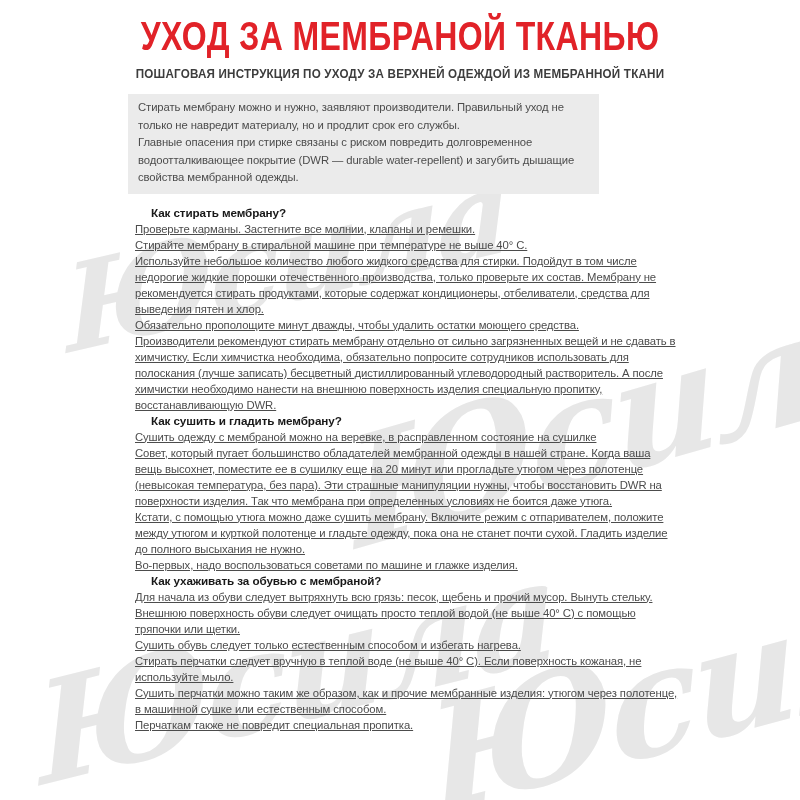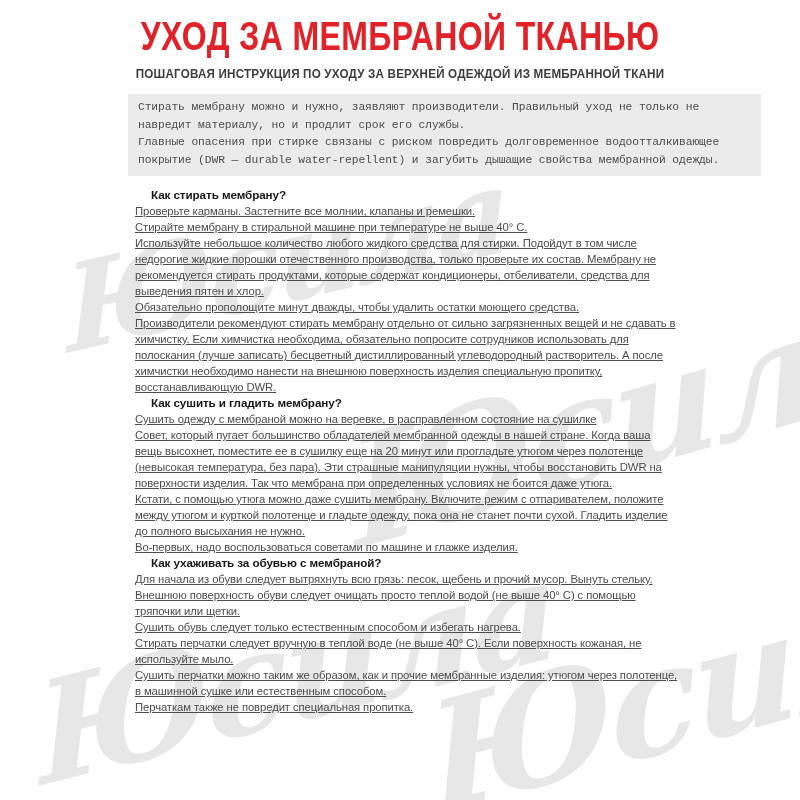--- a/index.html
+++ b/index.html
@@ -55,14 +55,13 @@
 
   .intro-box {
     background:var(--intro-box-bg, #ebebeb);
-    width:633px;
+    width:471px;
     margin:13px 0 0 128px;
     padding:5px 10px 7px 10px;
     font-size:11.3px;
     line-height:17.5px;
     color:var(--body-text, #4c4c4c);
     letter-spacing:-0.1px;
-    font-family:Liberation Mono, monospace;
   }
   .intro-box p { margin:0; }
 

